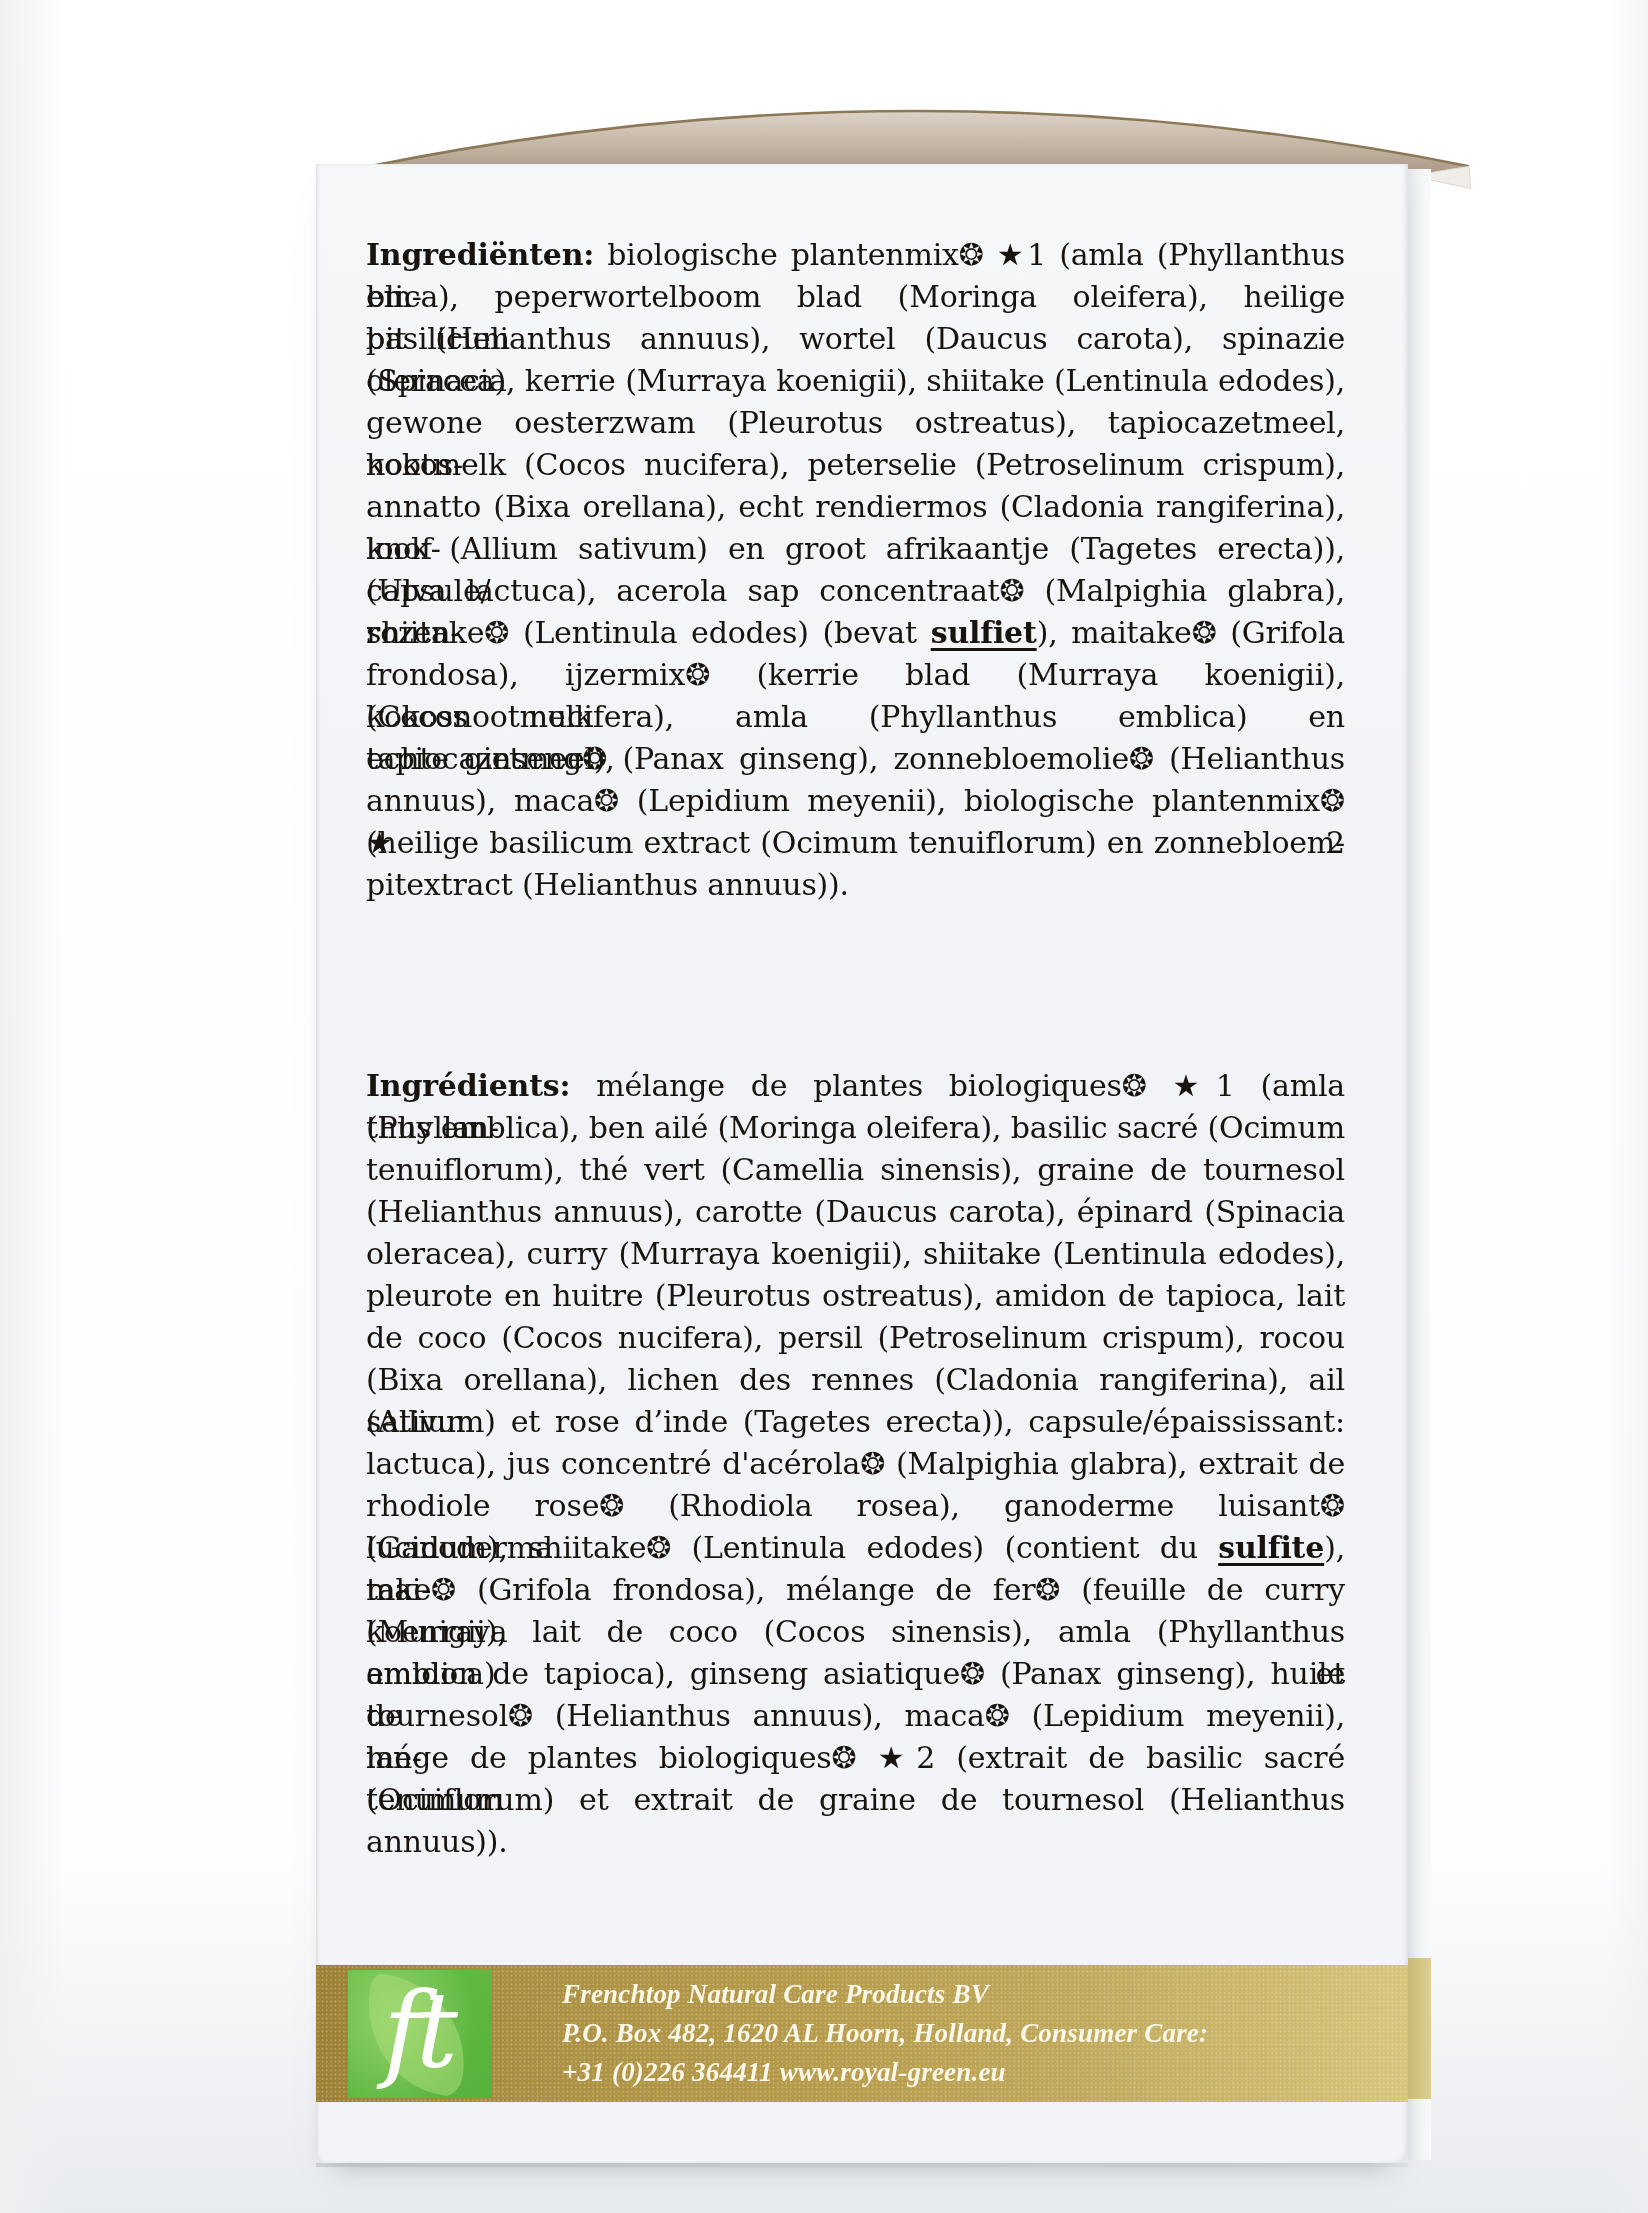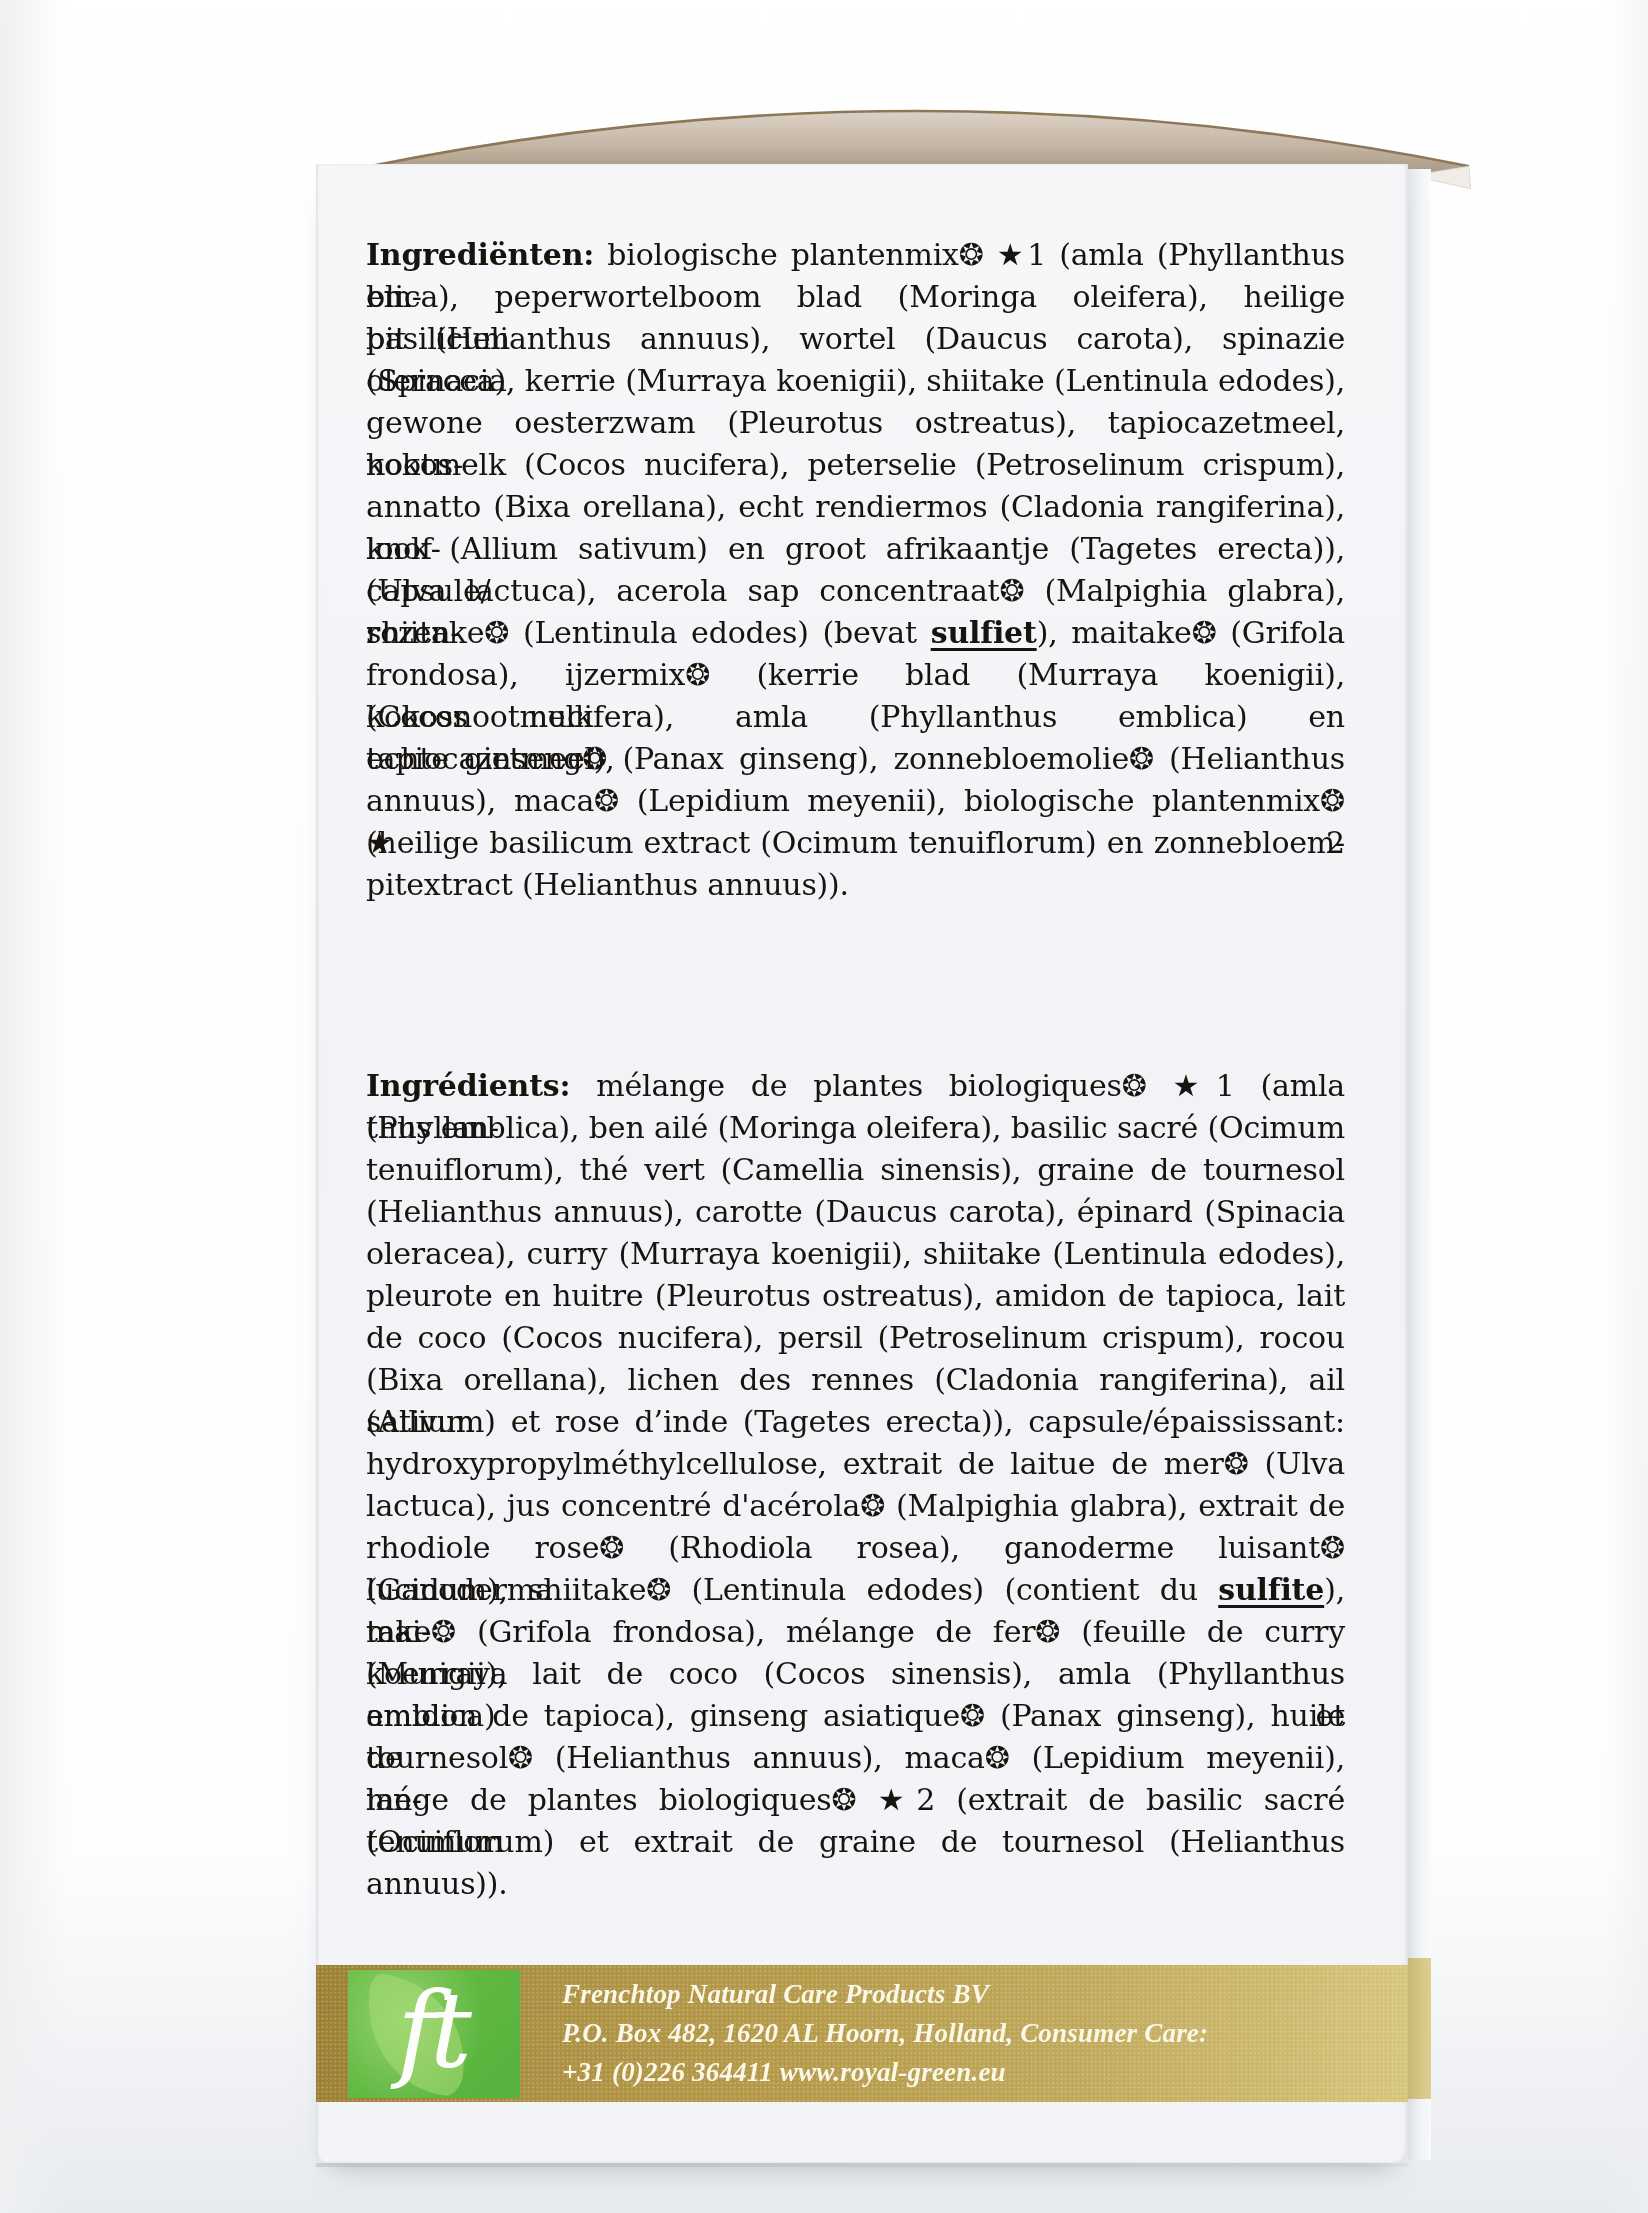--- a/index.html
+++ b/index.html
@@ -130,7 +130,6 @@
         <div class="tline"><span>de coco (Cocos nucifera), persil (Petroselinum crispum), rocou</span></div>
         <div class="tline"><span>(Bixa orellana), lichen des rennes (Cladonia rangiferina), ail (Allium</span></div>
         <div class="tline"><span>sativum) et rose d’inde (Tagetes erecta)), capsule/épaississant:</span></div>
-        <div class="tline"><span>hydroxypropylméthylcellulose, extrait de laitue de mer❂ (Ulva</span></div>
         <div class="tline"><span>lactuca), jus concentré d'acérola❂ (Malpighia glabra), extrait de</span></div>
         <div class="tline"><span>rhodiole rose❂ (Rhodiola rosea), ganoderme luisant❂ (Ganoderma</span></div>
         <div class="tline"><span>lucidum), shiitake❂ (Lentinula edodes) (contient du </span><span class="seg-bu">sulfite</span><span>), mai-</span></div>

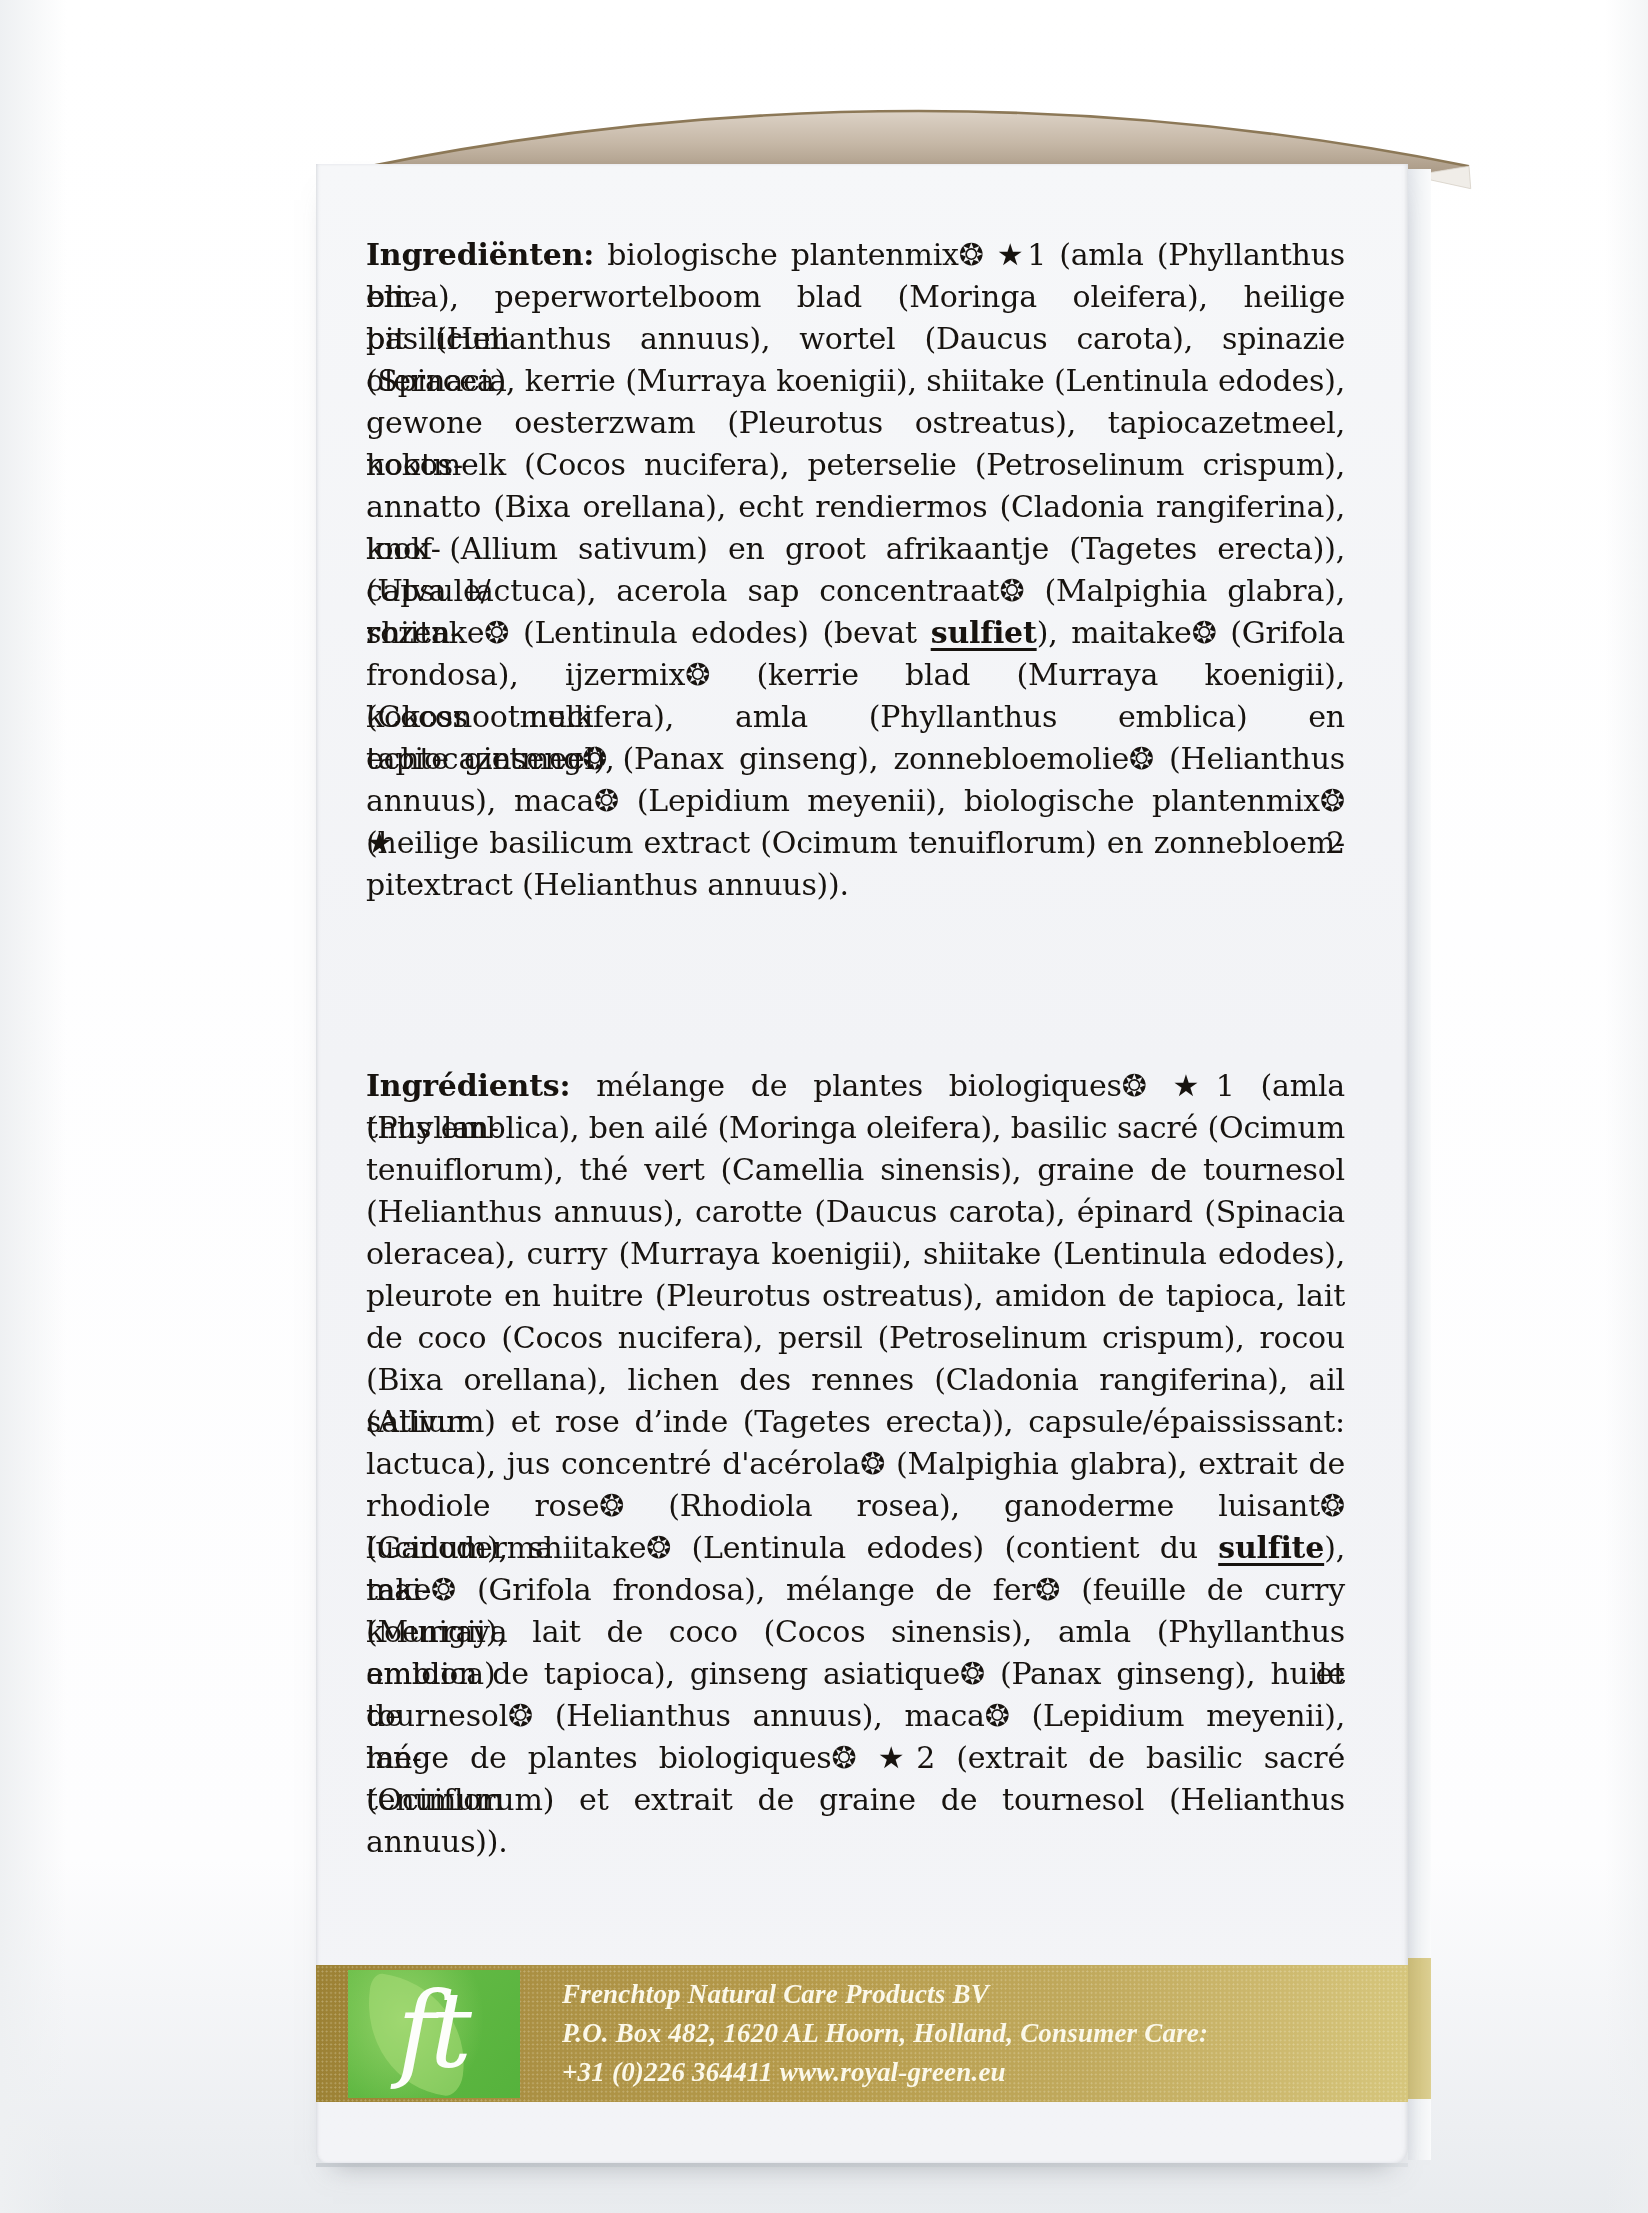--- a/index.html
+++ b/index.html
@@ -48,7 +48,7 @@
     background-size:4.3px 4.3px, 100% 100%;
   }
   .logo{
-    position:absolute;left:32px;top:5.2px;width:172px;height:128px;
+    position:absolute;left:32px;top:5.2px;width:144px;height:128px;
     background:
       radial-gradient(112px 130px at 32% 38%, rgba(150,211,106,.95) 0%, rgba(150,211,106,0) 72%),
       linear-gradient(135deg,#69bd48 0%,#55b23c 100%);

